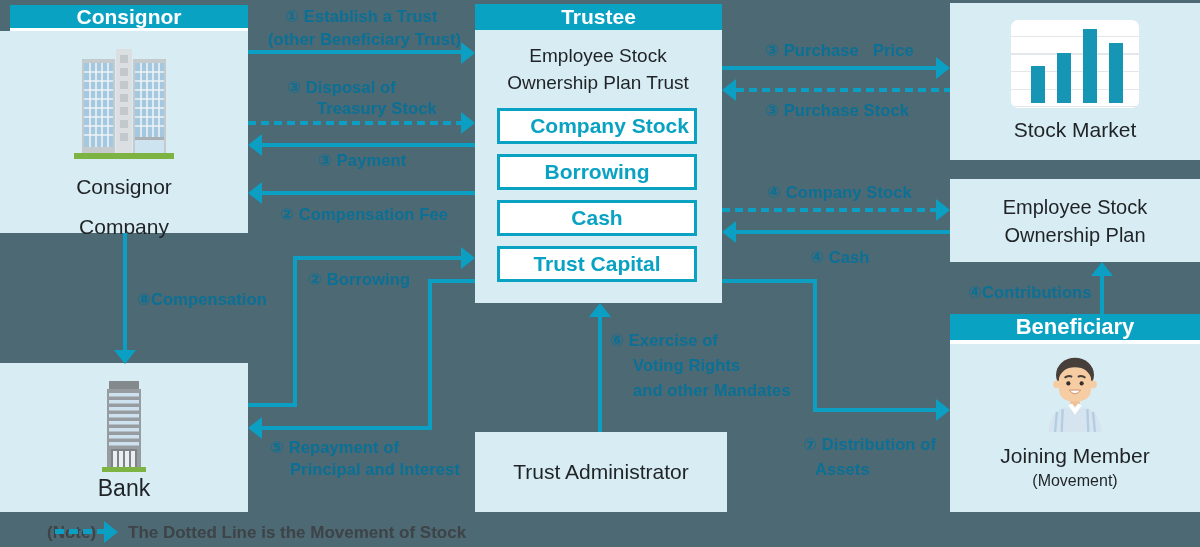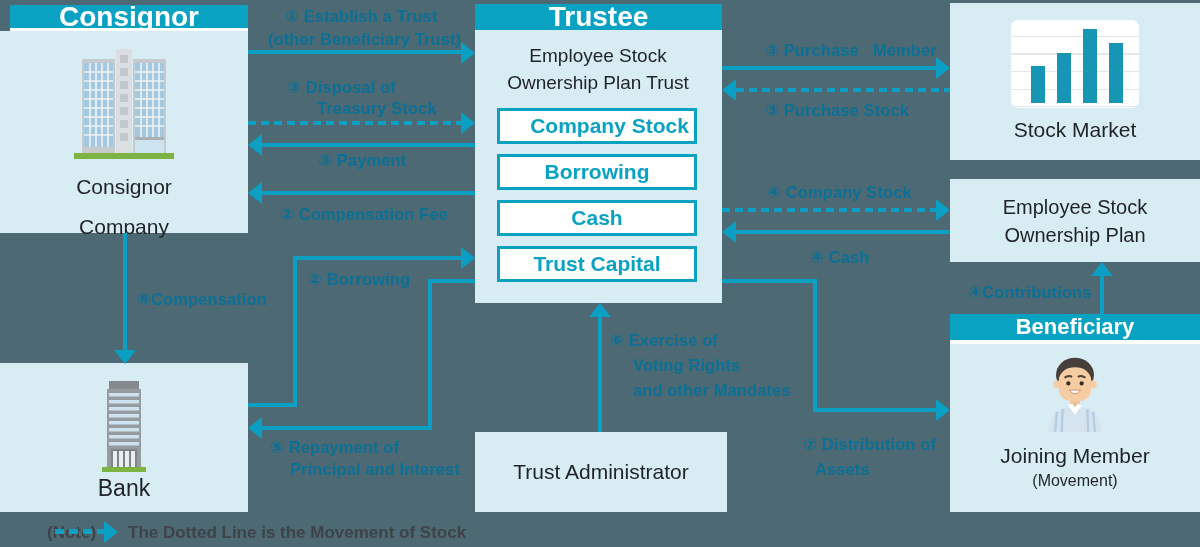--- a/index.html
+++ b/index.html
@@ -20,7 +20,7 @@
   .panel{position:absolute;background:var(--light);}
   .hdr{
     position:absolute;background:var(--teal);color:#fff;font-weight:bold;
-    display:flex;align-items:center;justify-content:center;font-size:28px;
+    display:flex;align-items:center;justify-content:center;font-size:21px;
   }
   .blk{color:var(--ink);}
   .ctr{text-align:center;}

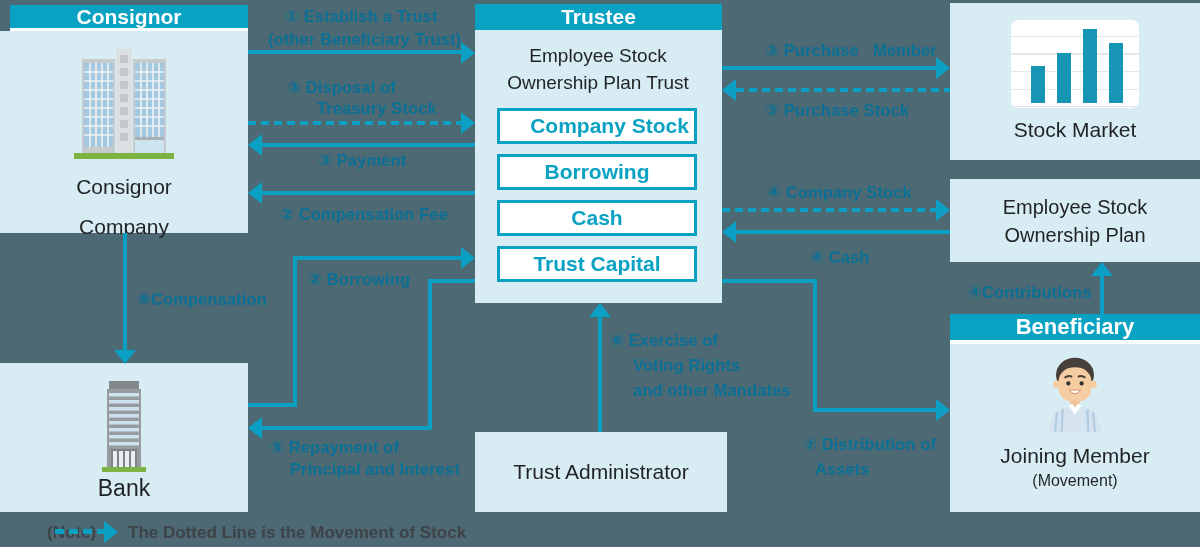--- a/index.html
+++ b/index.html
@@ -234,7 +234,7 @@
   <span class="lbl" style="left:317px;top:100px;">Treasury Stock</span>
   <span class="lbl" style="left:318px;top:152px;">③ Payment</span>
   <span class="lbl" style="left:280px;top:206px;">② Compensation Fee</span>
-  <span class="lbl" style="left:765px;top:42px;">③ Purchase   Member</span>
+  <span class="lbl" style="left:765px;top:42px;">③ Purchase   Price</span>
   <span class="lbl" style="left:765px;top:102px;">③ Purchase Stock</span>
   <span class="lbl" style="left:767px;top:184px;">④ Company Stock</span>
   <span class="lbl" style="left:810px;top:249px;">④ Cash</span>

